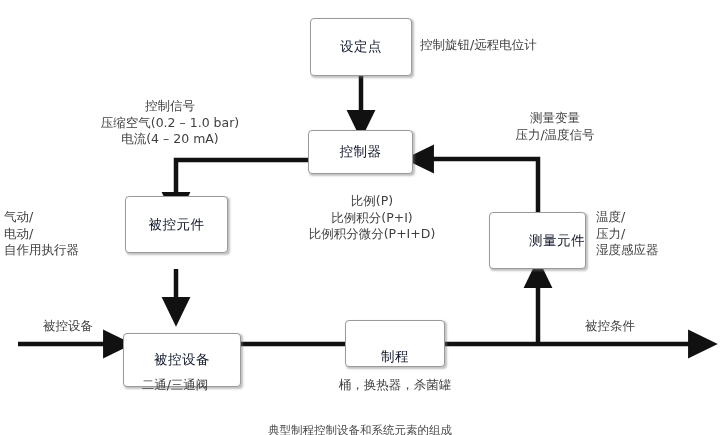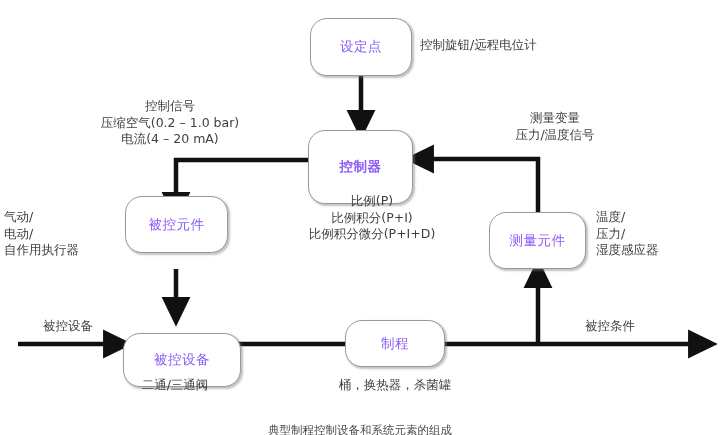--- a/index.html
+++ b/index.html
@@ -26,13 +26,13 @@
     position: absolute;
     box-sizing: border-box;
     border: 1px solid #9a9a9a;
-    border-radius: 17px;
+    border-radius: 4px;
     background: #ffffff;
     box-shadow: 1.5px 1.5px 2px rgba(120,120,120,0.45);
     display: flex;
     align-items: center;
     justify-content: center;
-    color: #8b5cf6;
+    color: #0f172a;
     font-size: 13.5px;
     letter-spacing: 0.5px;
     z-index: 3;

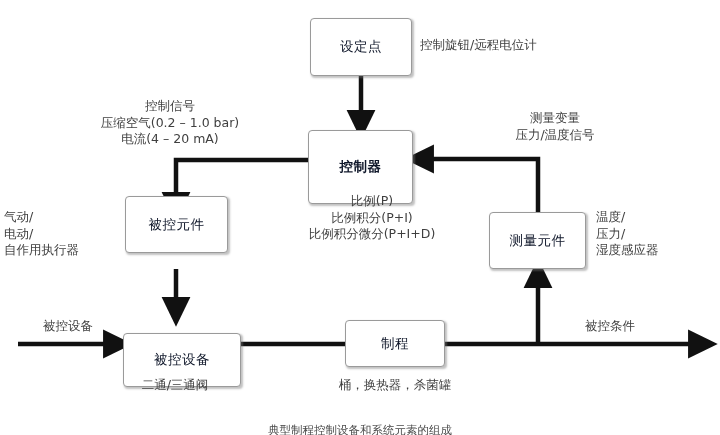--- a/index.html
+++ b/index.html
@@ -92,7 +92,7 @@
     <span>设定点</span>
   </div>
 
-  <div class="node" style="left:308px; top:130px; width:105px; height:74px;font-weight:bold;">
+  <div class="node" style="left:308px; top:130px; width:105px; height:44px;">
     <span>控制器</span>
   </div>
 

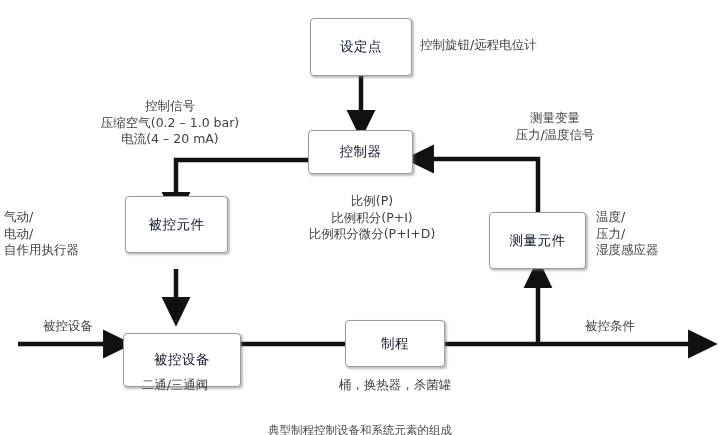--- a/index.html
+++ b/index.html
@@ -100,7 +100,7 @@
     <span>被控元件</span>
   </div>
 
-  <div class="node" style="left:489px; top:212px; width:97px; height:57px;">
+  <div class="node" style="left:489px; top:212px; width:97px; height:57px;justify-content:flex-end;">
     <span>测量元件</span>
   </div>
 

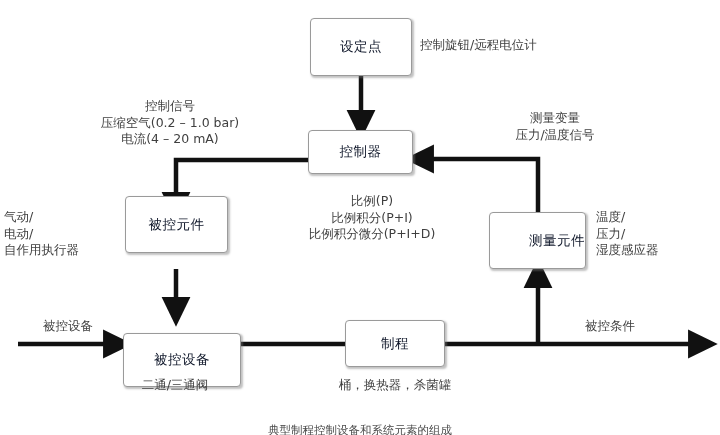--- a/index.html
+++ b/index.html
@@ -108,7 +108,7 @@
     <span>被控设备</span>
   </div>
 
-  <div class="node" style="left:345px; top:320px; width:100px; height:47px;">
+  <div class="node" style="left:345px; top:320px; width:100px; height:47px;align-items:flex-end;">
     <span>制程</span>
   </div>
 

